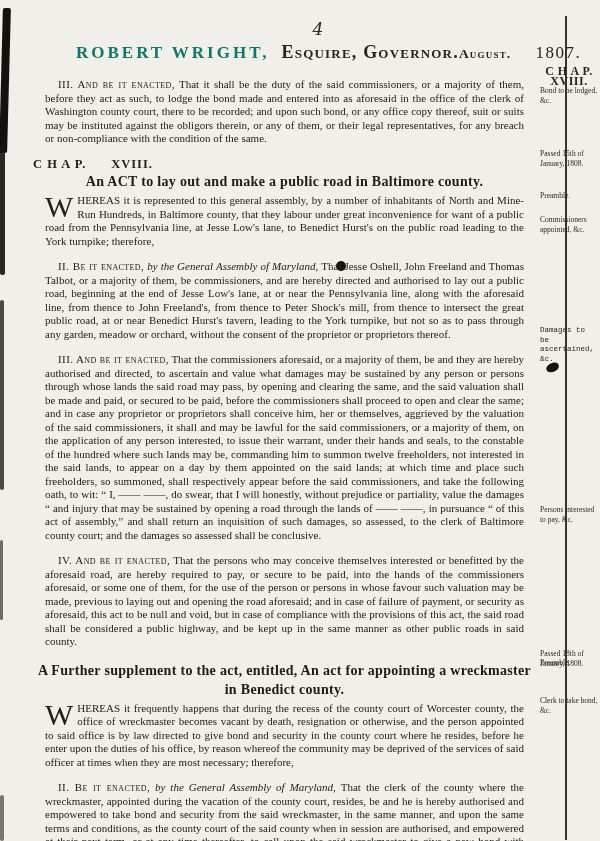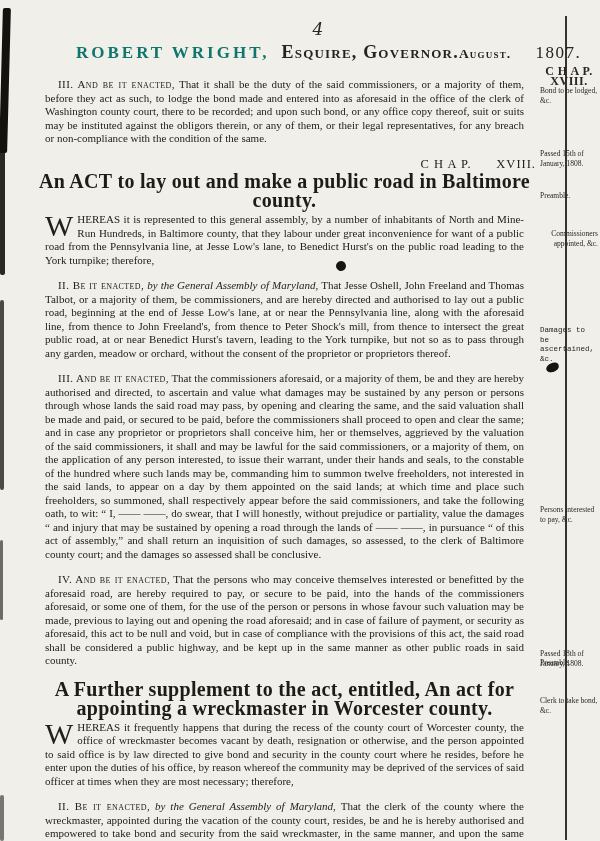--- a/index.html
+++ b/index.html
@@ -34,8 +34,8 @@
   .para + .para{margin-top:8px;}
   .lead{font-variant-caps:small-caps;letter-spacing:0.4px;}
   .ital{font-style:italic;}
-  .h-chap{margin:7px 0 1px 0;text-align:right;text-indent:0;
-    font-size:12.5px;letter-spacing:1px;white-space:pre;font-weight:400;}
+  .h-chap{margin:7px 0 1px 0;text-align:left;text-indent:0;
+    font-size:12.5px;letter-spacing:1px;white-space:pre;font-weight:700;}
   .h-act{margin:0 0 3px 0;text-align:center;text-indent:0;
     font-size:20px;line-height:19px;font-weight:700;letter-spacing:0.3px;color:#1f1b16;}
   .preamble{text-indent:0;margin-top:1px;}

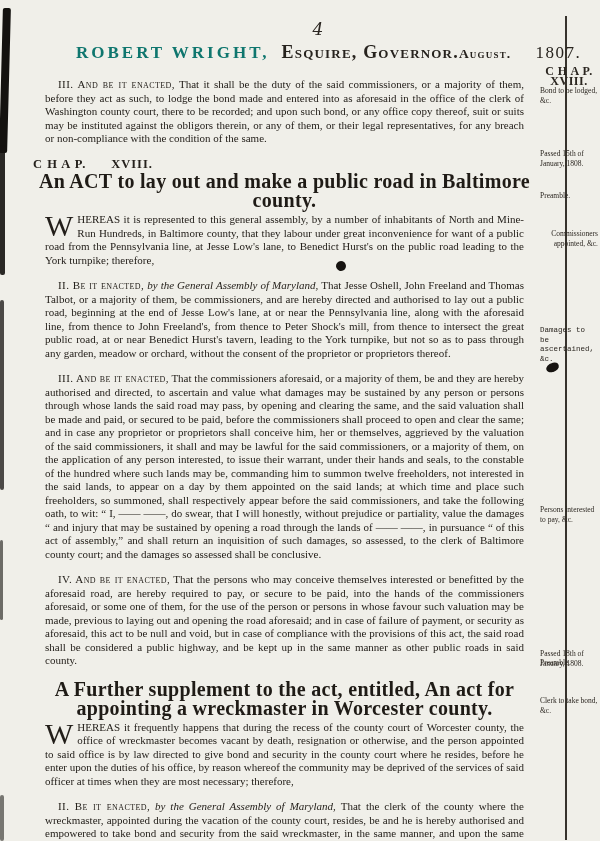--- a/index.html
+++ b/index.html
@@ -37,7 +37,7 @@
   .h-chap{margin:7px 0 1px 0;text-align:left;text-indent:0;
     font-size:12.5px;letter-spacing:1px;white-space:pre;font-weight:700;}
   .h-act{margin:0 0 3px 0;text-align:center;text-indent:0;
-    font-size:20px;line-height:19px;font-weight:700;letter-spacing:0.3px;color:#1f1b16;}
+    font-size:14px;line-height:19px;font-weight:700;letter-spacing:0.3px;color:#1f1b16;}
   .preamble{text-indent:0;margin-top:1px;}
   .dropcap{float:left;font-size:30px;line-height:23px;padding:1px 4px 0 0;font-weight:500;color:#221e19;}
   

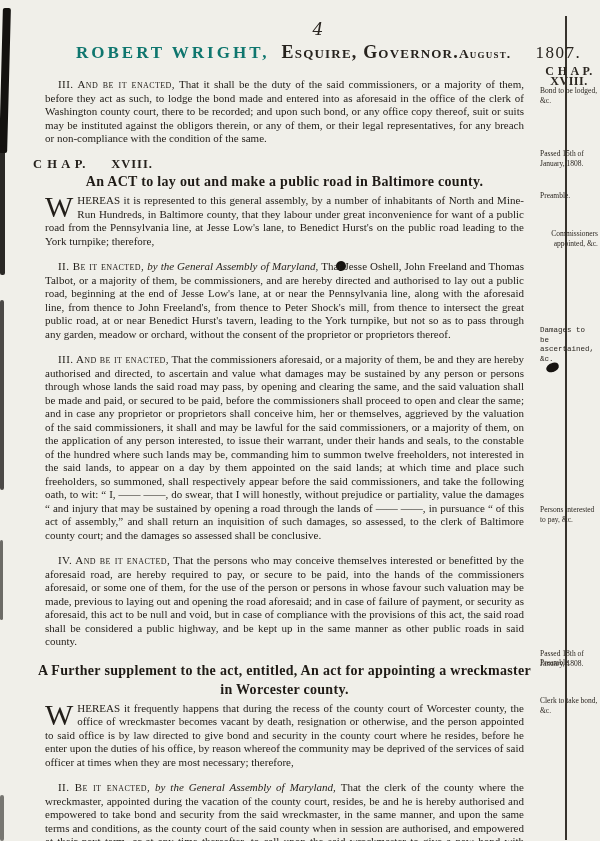--- a/index.html
+++ b/index.html
@@ -101,7 +101,7 @@
 
   <div class="mnote" style="top:149px;">Passed 15th of January, 1808.</div>
   <div class="mnote" style="top:191px;">Preamble.</div>
-  <div class="mnote" style="top:229px;text-align:right;">Commissioners appointed, &amp;c.</div>
+  <div class="mnote" style="top:215px;">Commissioners appointed, &amp;c.</div>
   <div class="mnote" style="top:326px;font-family:Liberation Mono, monospace;">Damages to be ascertained, &amp;c.</div>
   <div class="mnote" style="top:505px;">Persons interested to pay, &amp;c.</div>
   <div class="mnote" style="top:613px;margin-top:36px;">Passed 18th of January, 1808.</div>

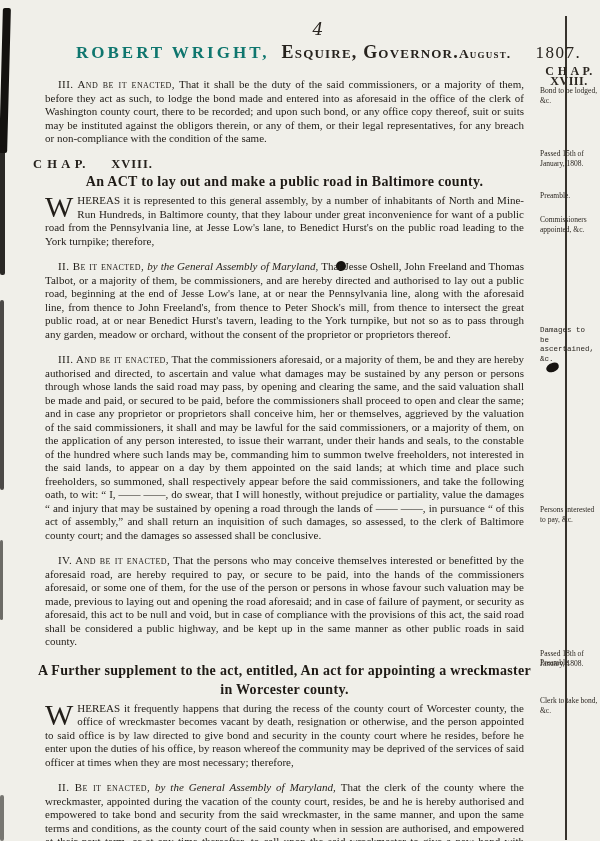--- a/index.html
+++ b/index.html
@@ -85,7 +85,7 @@
 
     <p class="para"><span class="lead">IV. And be it enacted,</span><span> That the persons who may conceive themselves interested or benefitted by the aforesaid road, are hereby required to pay, or secure to be paid, into the hands of the commissioners aforesaid, or some one of them, for the use of the person or persons in whose favour such valuation may be made, previous to laying out and opening the road aforesaid; and in case of failure of payment, or security as aforesaid, this act to be null and void, but in case of compliance with the provisions of this act, the said road shall be considered a public highway, and be kept up in the same manner as other public roads in said county.</span></p>
 
-    <p class="h-act">A Further supplement to the act, entitled, An act for appointing a wreckmaster in Worcester county.</p>
+    <p class="h-act">A Further supplement to the act, entitled, An act for appointing a wreckmaster in Benedict county.</p>
 
     <p class="para preamble"><span class="dropcap">W</span><span>HEREAS</span><span> it frequently happens that during the recess of the county court of Worcester county, the office of wreckmaster becomes vacant by death, resignation or otherwise, and the person appointed to said office is by law directed to give bond and security in the county court where he resides, before he enter upon the duties of his office, by reason whereof the community may be deprived of the services of said officer at times when they are most necessary; therefore,</span></p>
 

